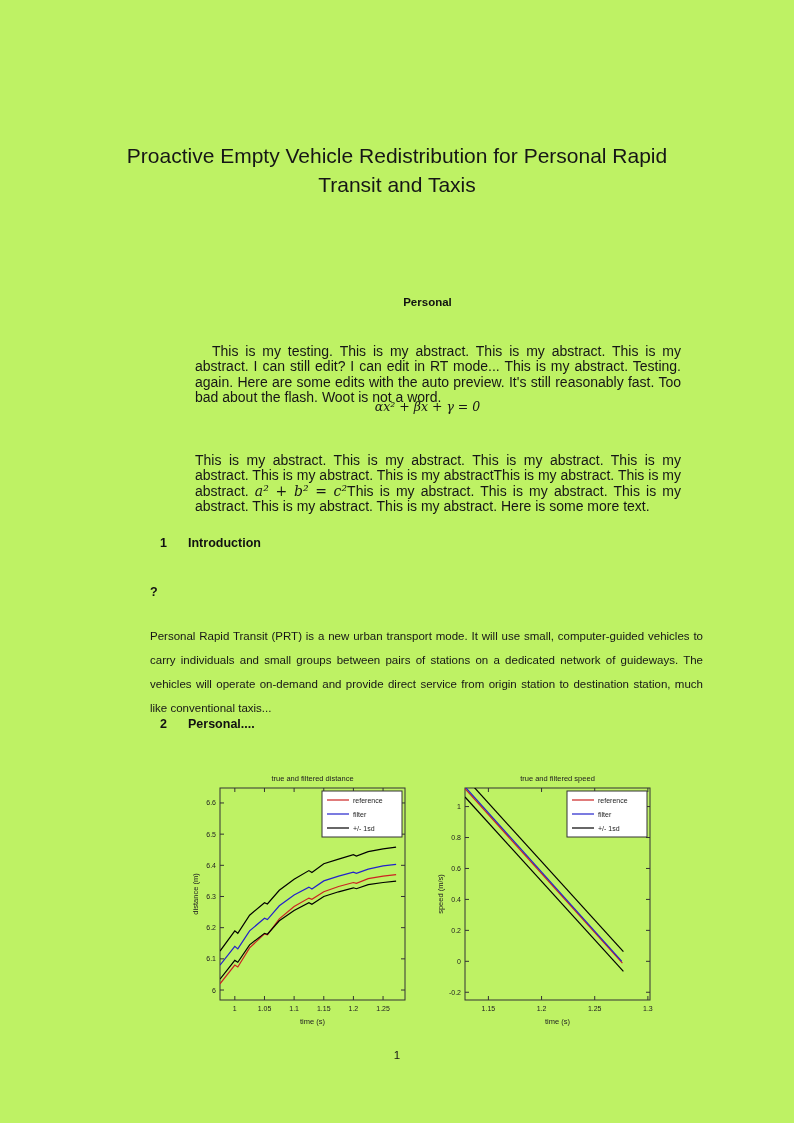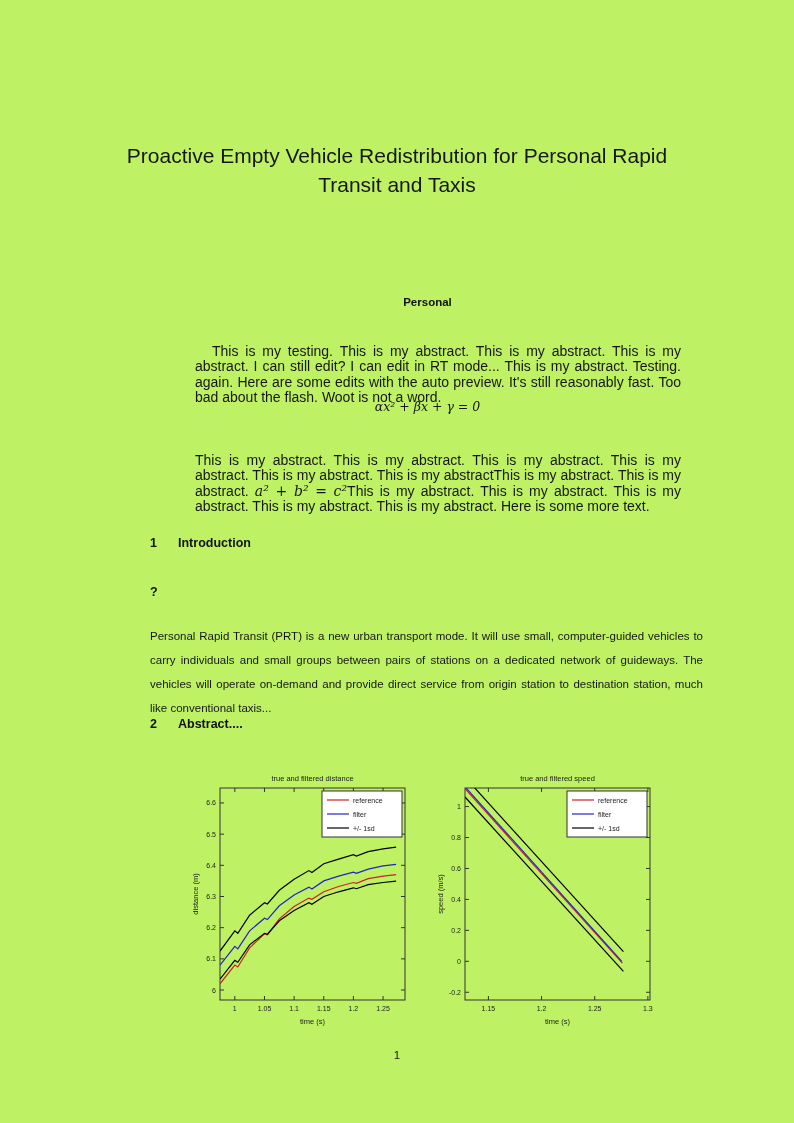--- a/index.html
+++ b/index.html
@@ -35,7 +35,7 @@
   }
   .inline-math{font-family:"DejaVu Serif", serif;font-style:italic;}
   .sec-heading{
-    position:absolute;left:150px;font-weight:700;font-size:12.5px;color:#111;
+    position:absolute;left:160px;font-weight:700;font-size:12.5px;color:#111;
   }
   .sec-heading .sec-num{display:inline-block;min-width:28px;}
   .sec1{top:536px;}

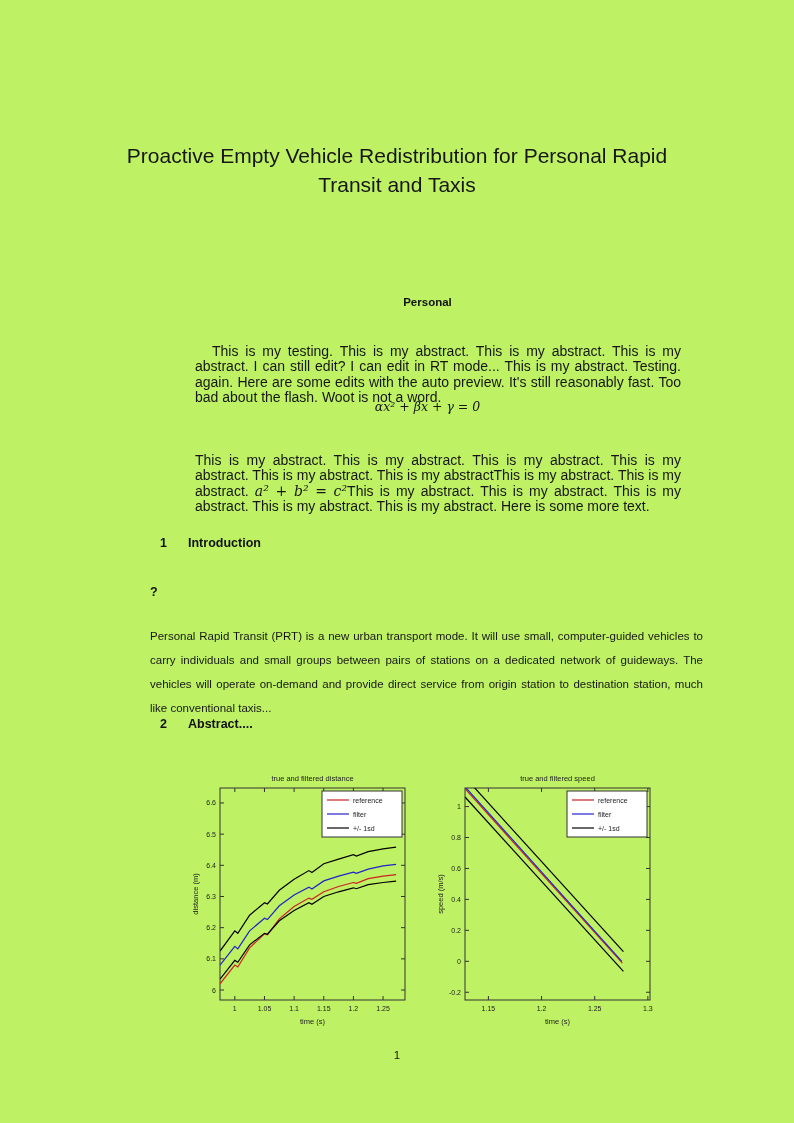--- a/index.html
+++ b/index.html
@@ -78,7 +78,7 @@
   <p class="intro-body">Personal Rapid Transit (PRT) is a new urban transport mode. It will use small, computer-guided vehicles to carry individuals and small groups between pairs of stations on a dedicated network of guideways. The vehicles will operate on-demand and provide direct service from origin station to destination station, much like conventional taxis...</p>
 
   <div class="sec-heading sec2">
-    <span class="sec-num">2</span><span>Abstract....</span>
+    <span class="sec-num">2</span><span>Personal....</span>
   </div>
 
   <div class="figure left"><svg width="234" height="258" viewBox="0 0 234 258">

